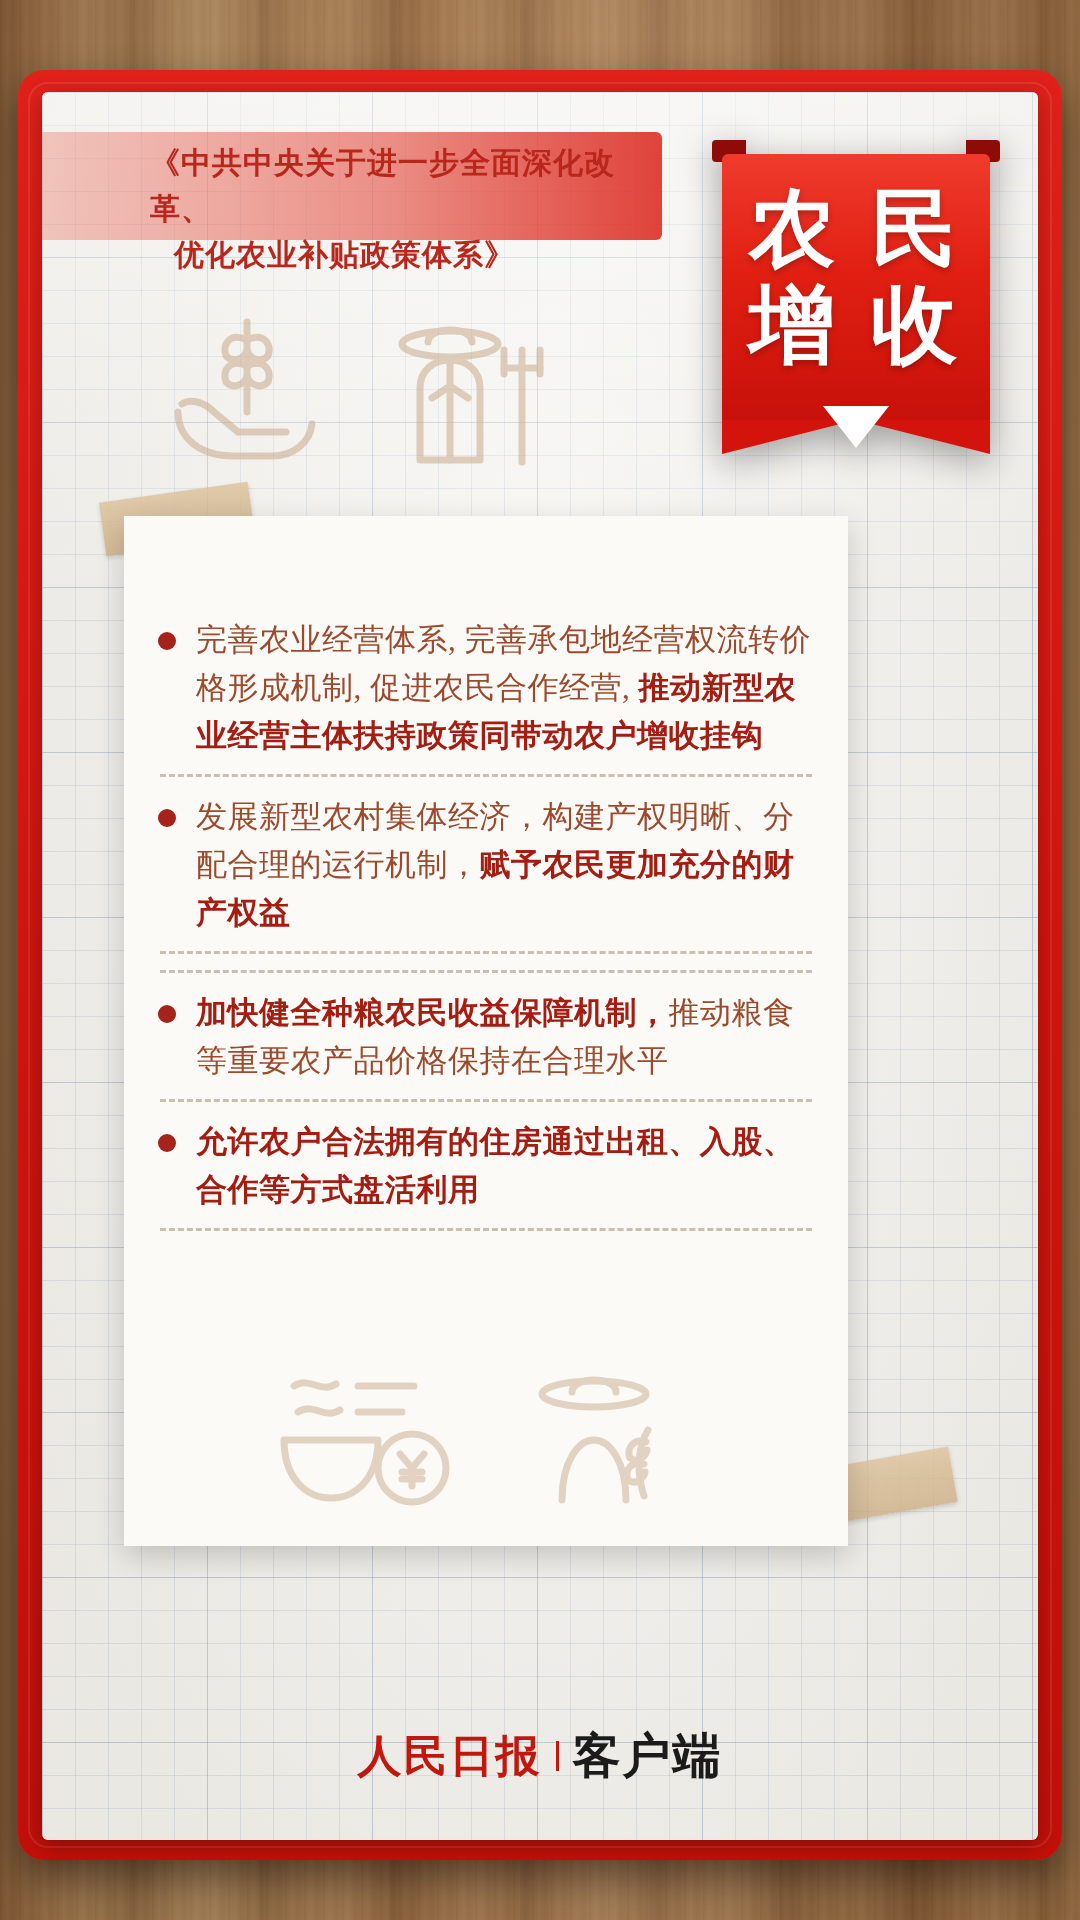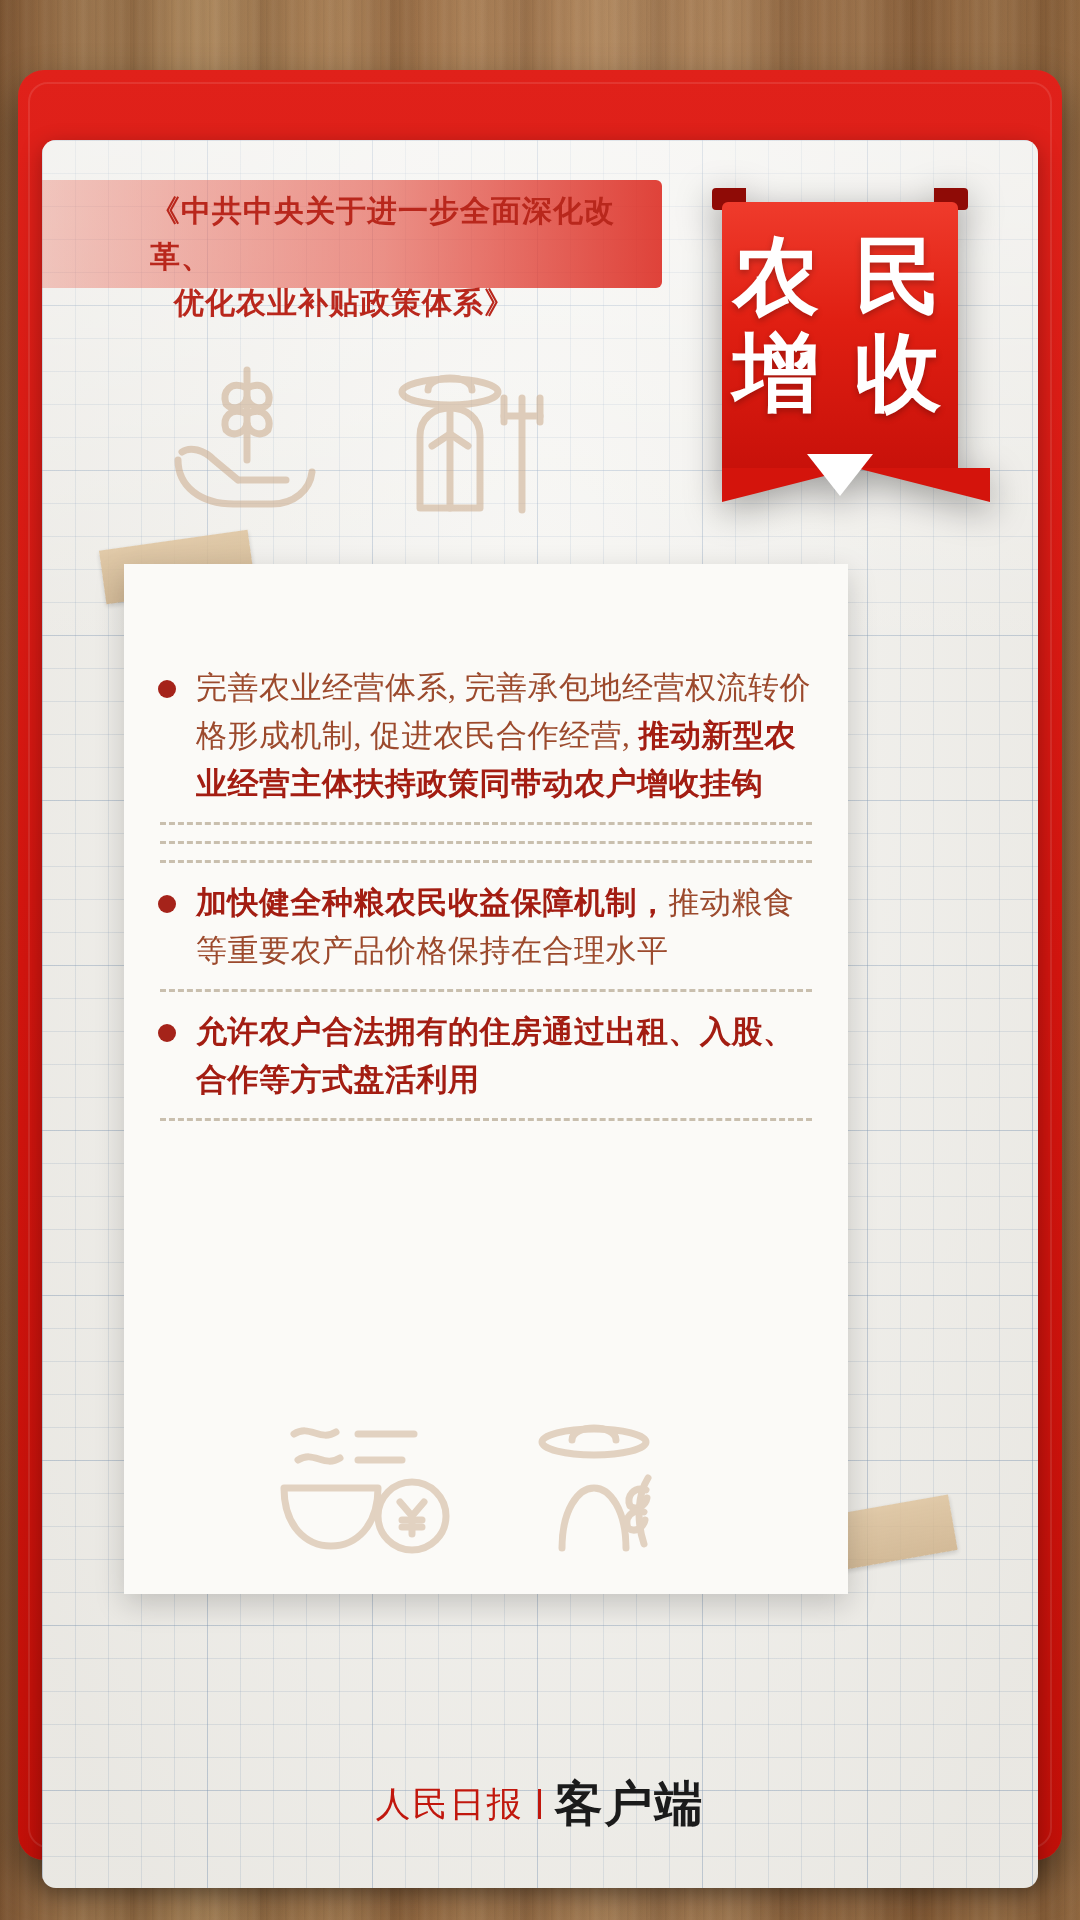--- a/index.html
+++ b/index.html
@@ -69,10 +69,9 @@
     width: 996px;
     height: 1748px;
     background: #f3f2ee;
-    border-radius: 14px;
+    border-radius: 6px;
     box-shadow: 0 6px 22px rgba(0,0,0,0.30);
     overflow: hidden;
-    margin-top: 48px;
   }
   .page .grid {
     position: absolute;

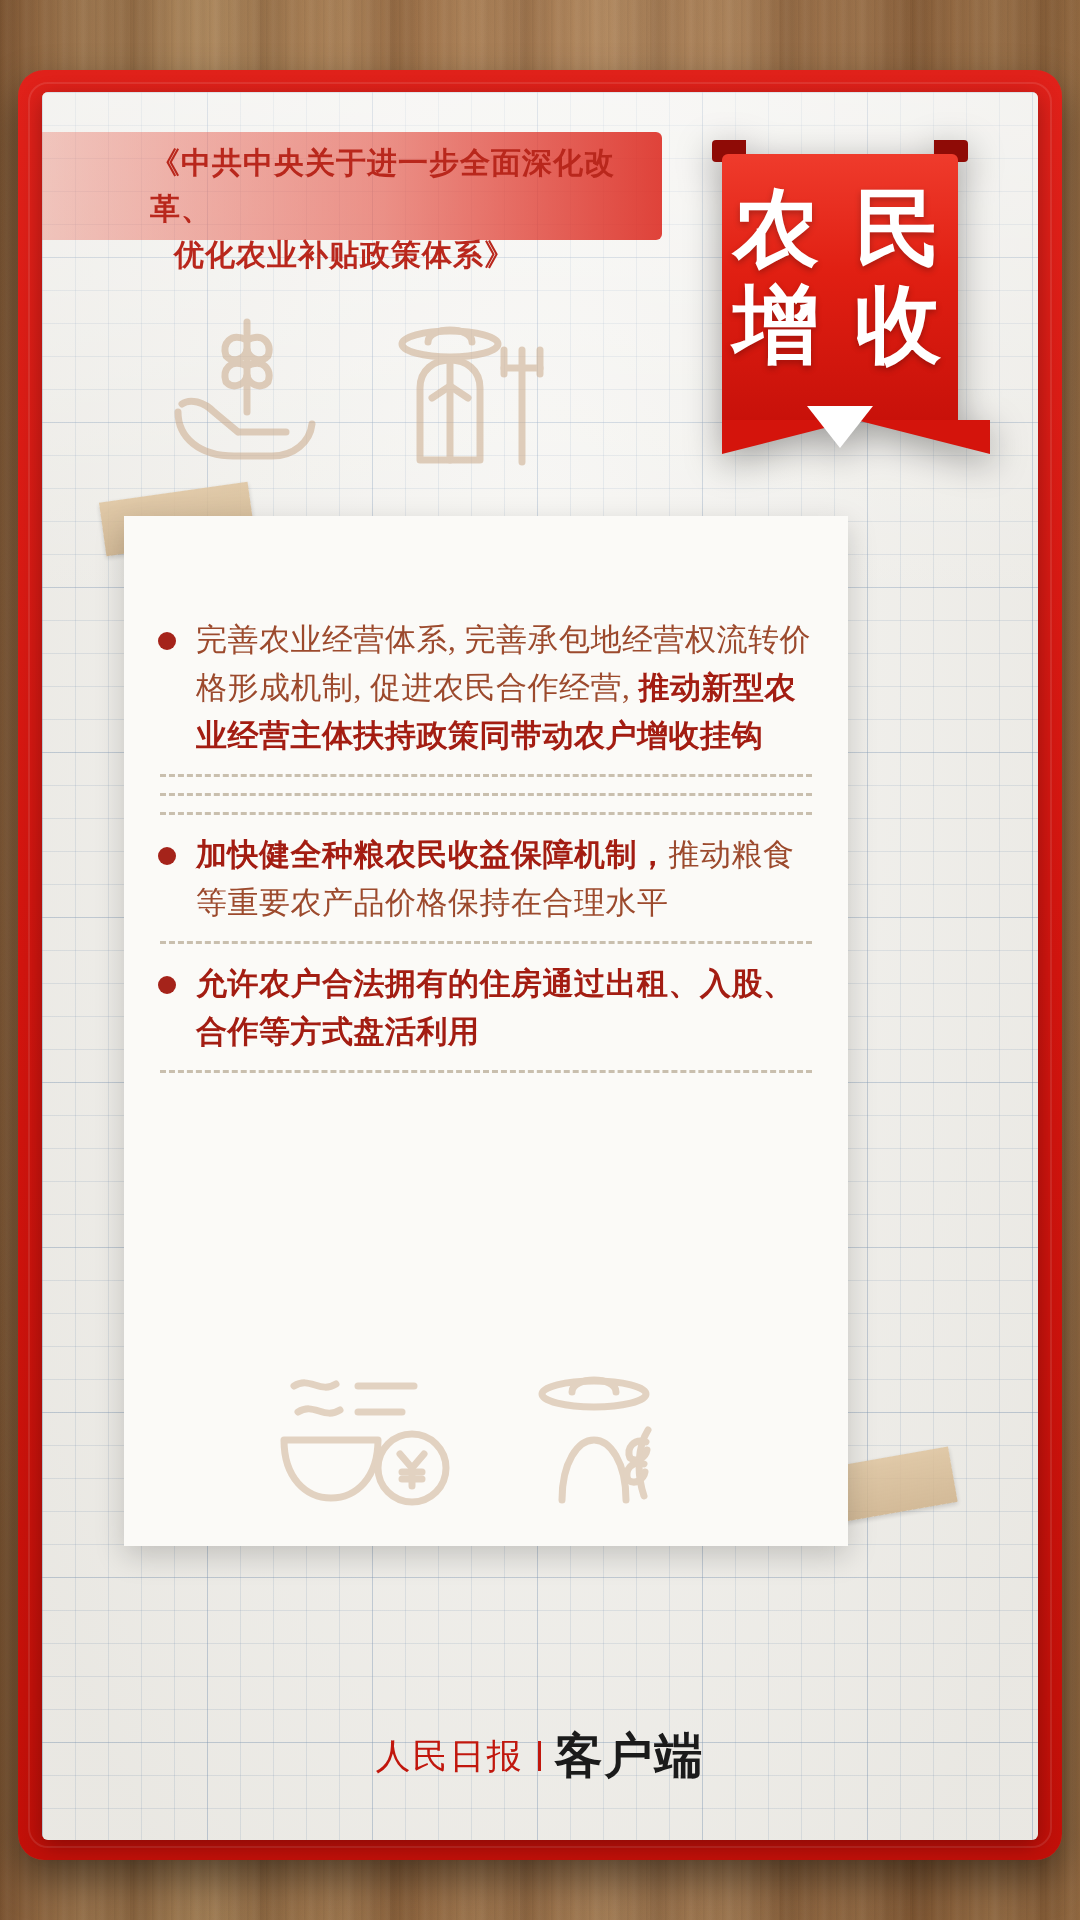--- a/index.html
+++ b/index.html
@@ -135,7 +135,7 @@
     position: absolute;
     left: 680px;
     top: 62px;
-    width: 236px;
+    width: 268px;
     height: 300px;
     filter: drop-shadow(0 10px 18px rgba(0,0,0,0.35));
   }

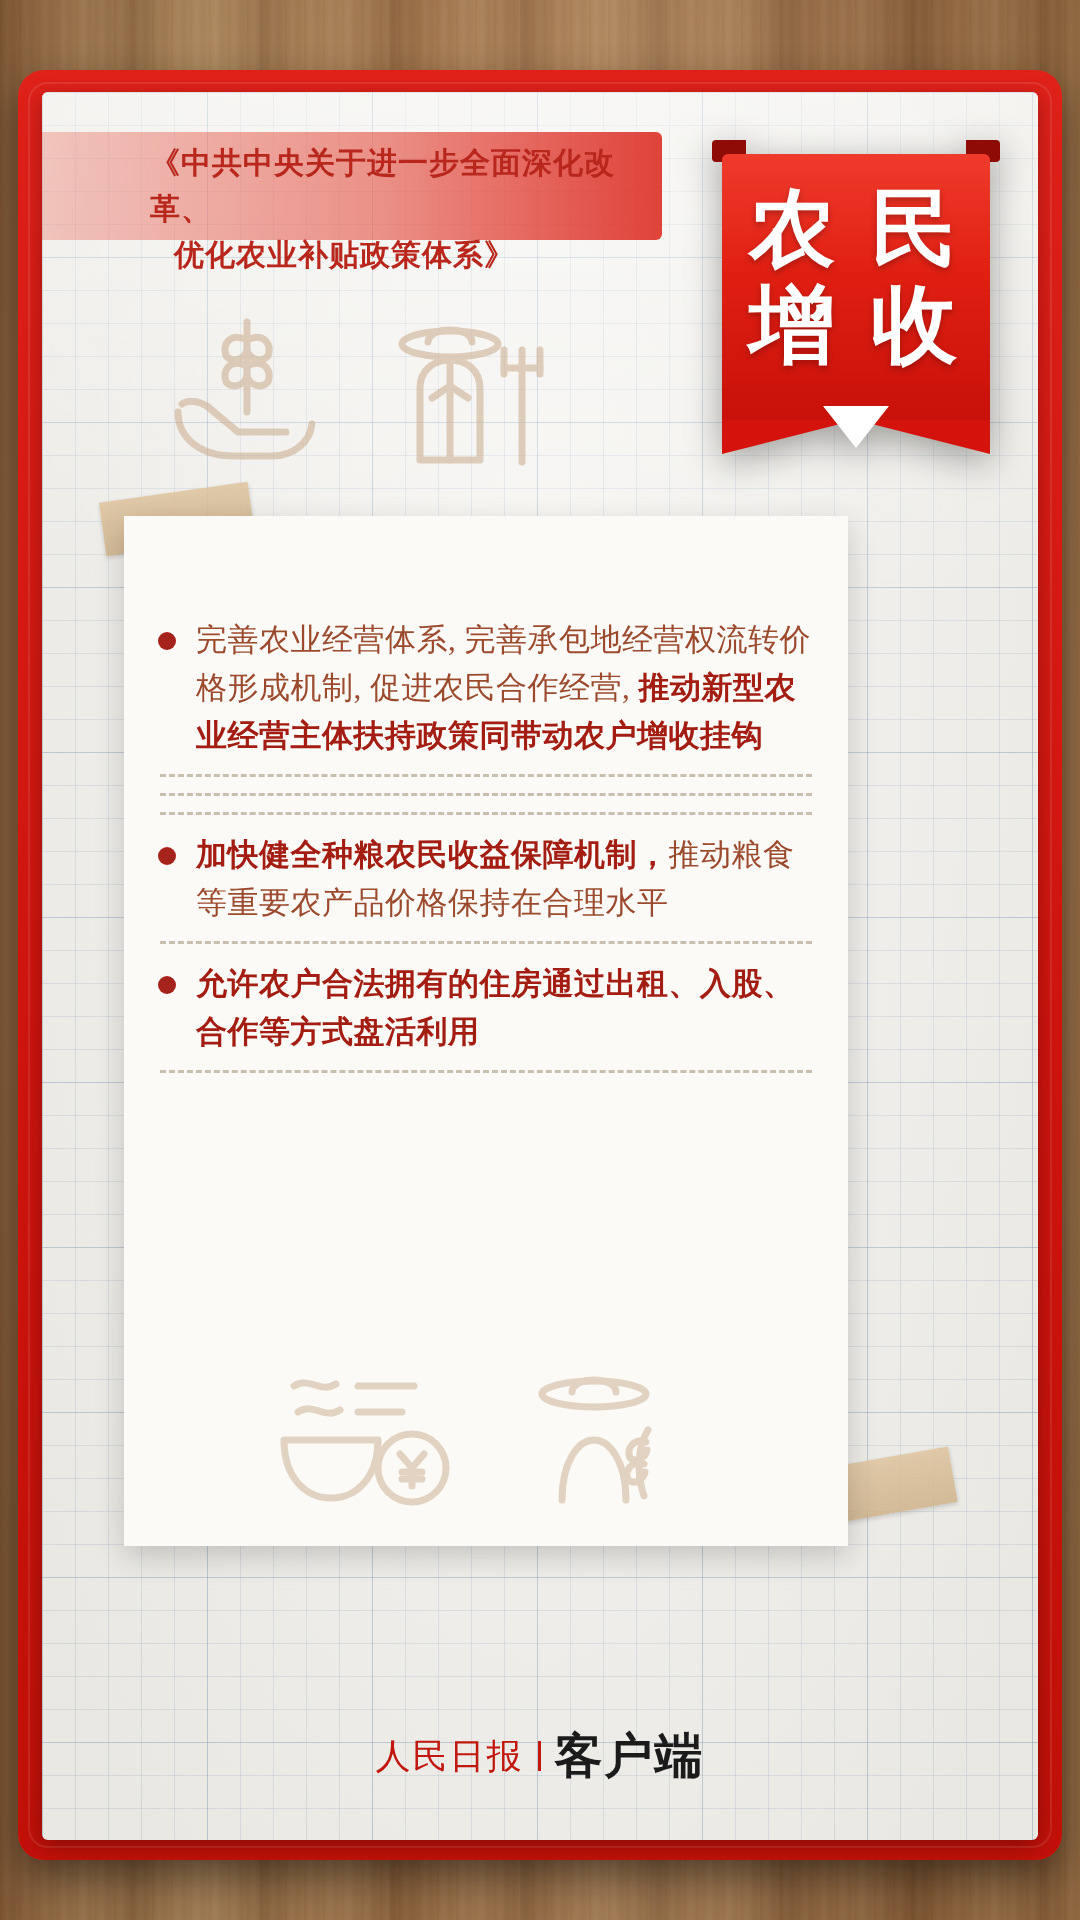--- a/index.html
+++ b/index.html
@@ -363,6 +363,10 @@
         </div>
         <div class="divider"></div>
 
+        <div class="item">
+          <span class="dot"></span>
+          <p><span>发展新型农村集体经济，构建产权明晰、分配合理的运行机制，</span><b>赋予农民更加充分的财产权益</b></p>
+        </div>
         <div class="divider"></div>
 
         <div class="divider"></div>

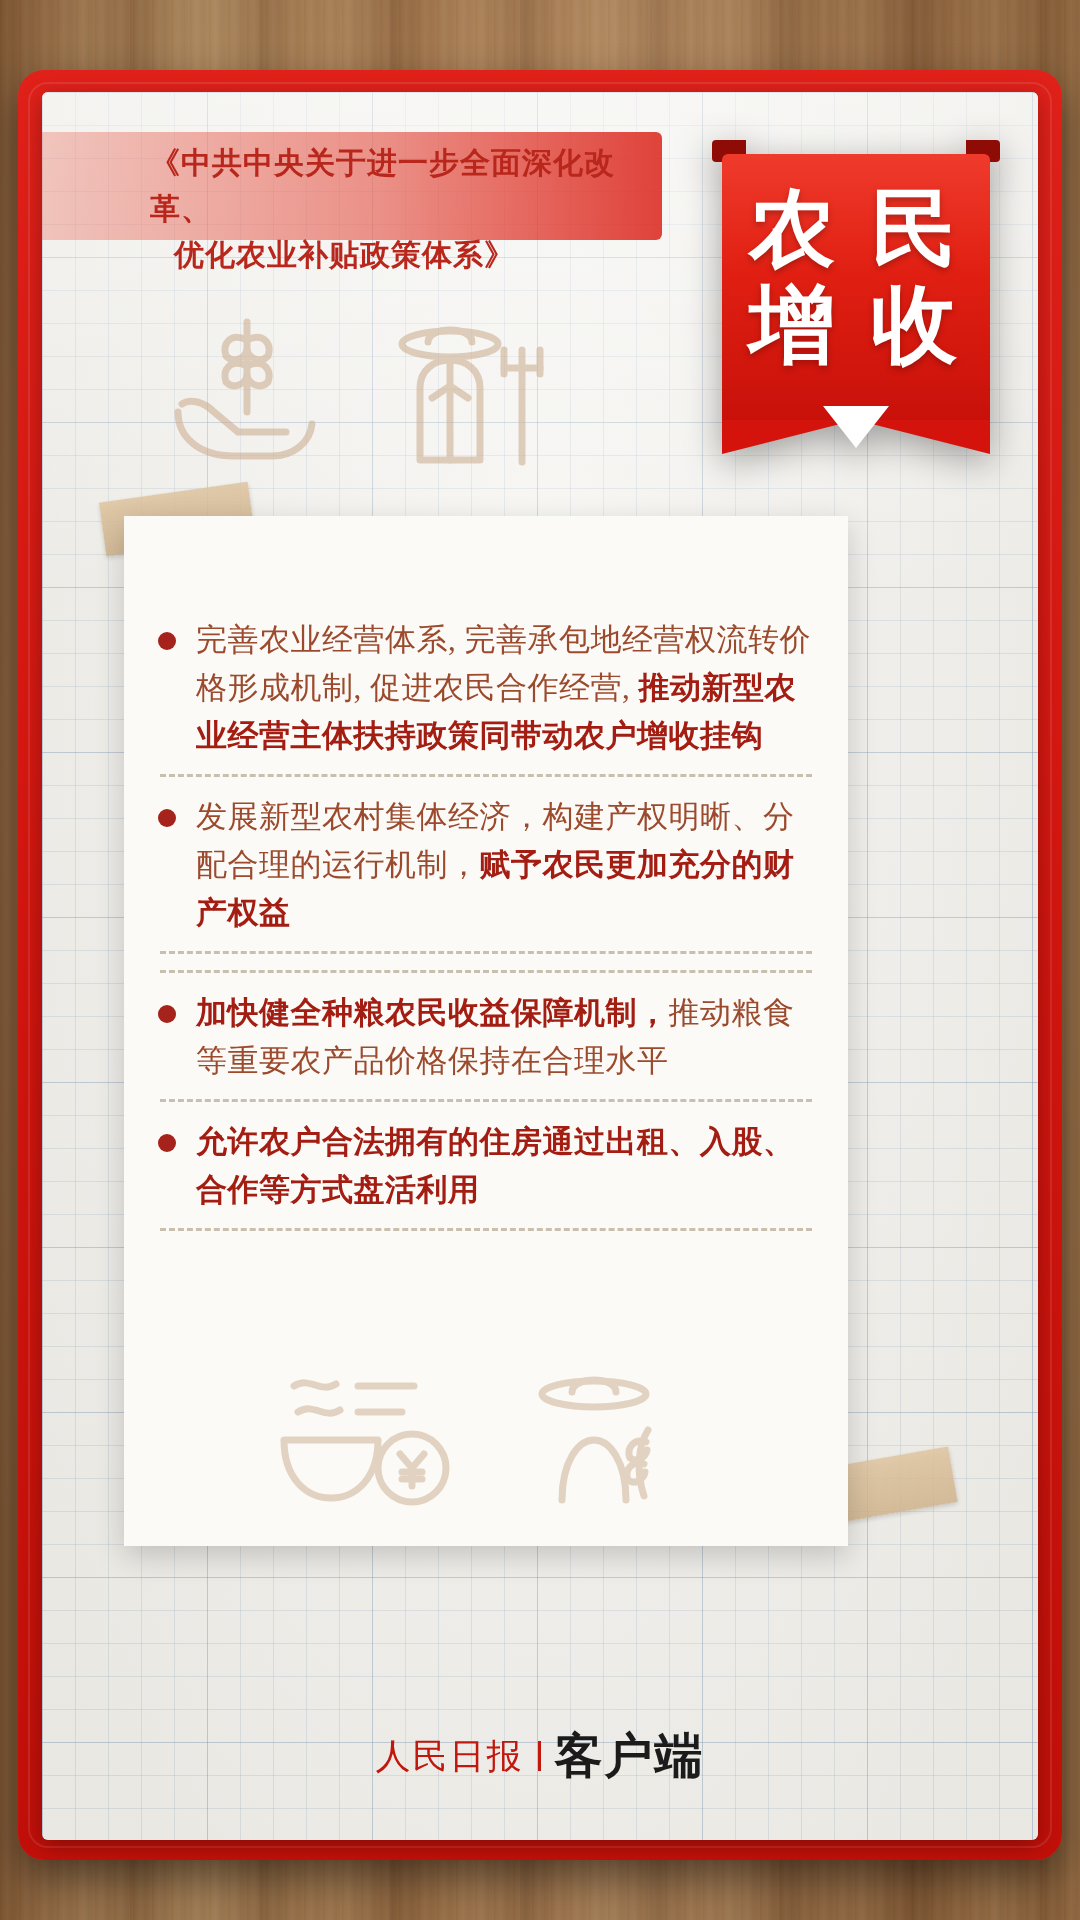--- a/index.html
+++ b/index.html
@@ -271,8 +271,8 @@
   }
   .footer .rmrb {
     color: #c1170d;
-    font-size: 35px;
-    font-weight: normal;
+    font-size: 44px;
+    font-weight: bold;
     letter-spacing: 2px;
     font-family: "Liberation Serif", "DejaVu Serif", serif;
   }

